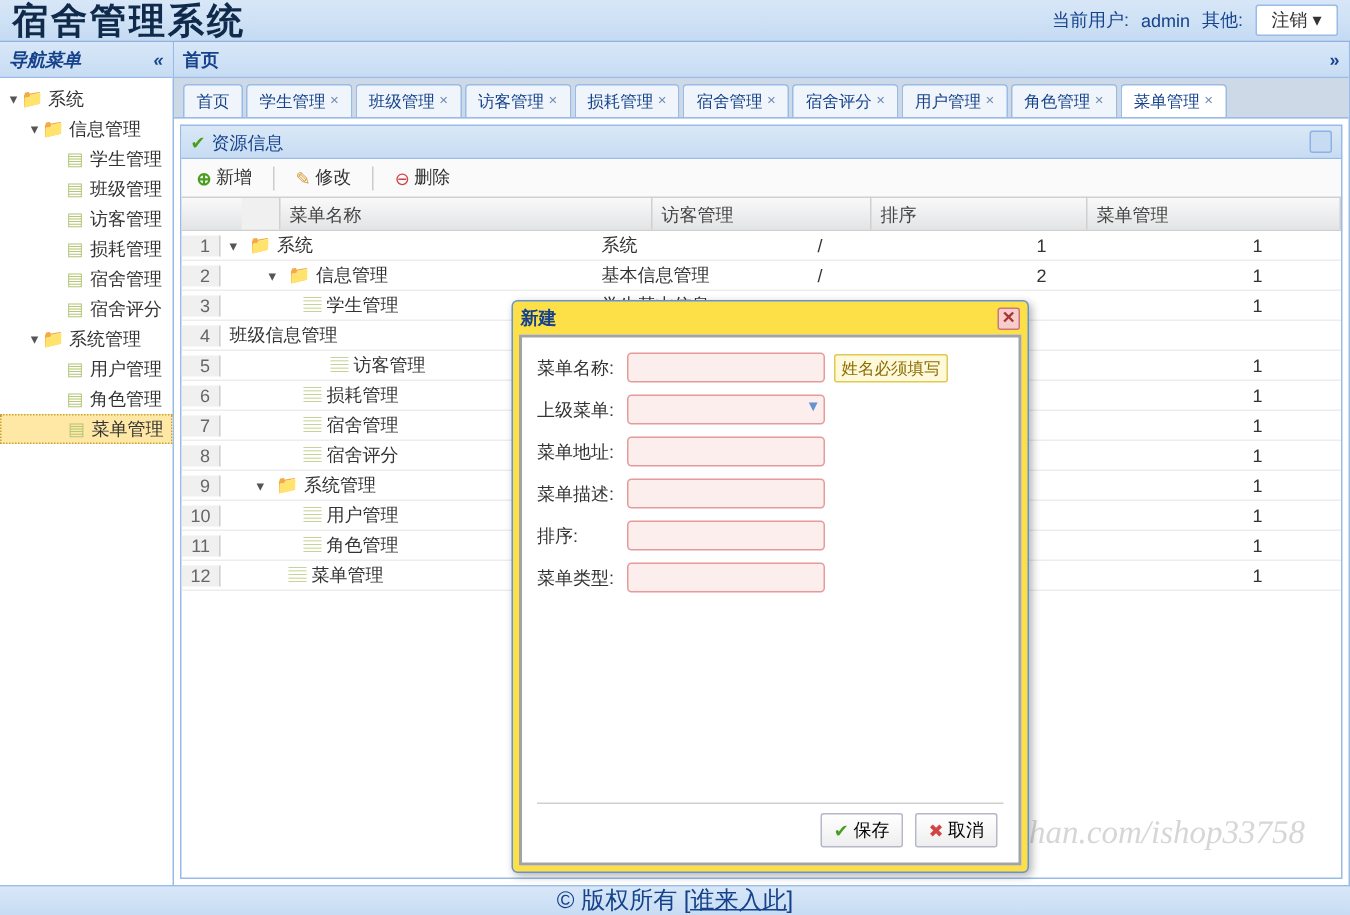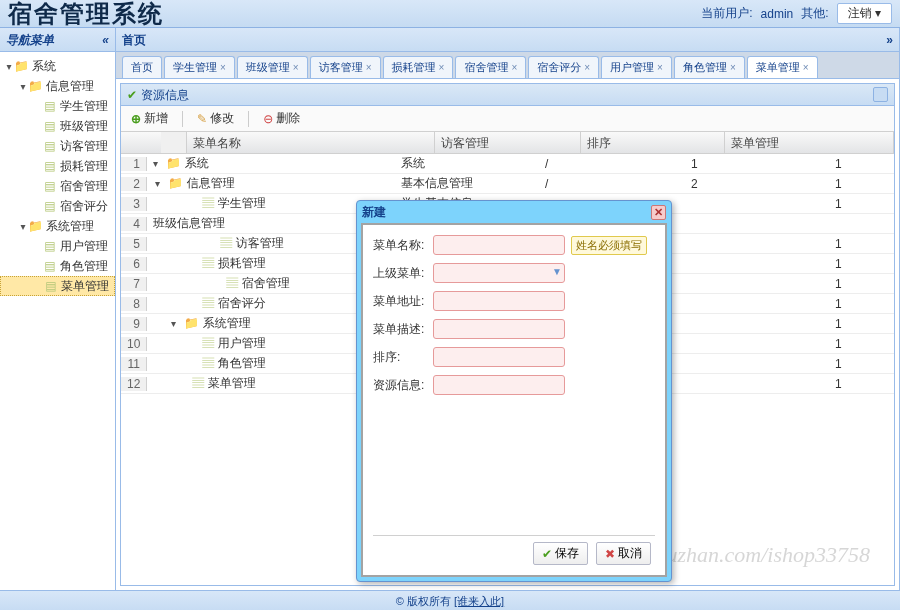--- a/index.html
+++ b/index.html
@@ -250,7 +250,7 @@
             </div>
             <div class="grid-row">
               <div class="c c-num">2</div>
-              <div class="c c-name" style="padding-left:8px"><span class="row-toggle">▾</span> <span class="icon-folder">📁</span> 信息管理</div>
+              <div class="c c-name" style="padding-left:32px"><span class="row-toggle">▾</span> <span class="icon-folder">📁</span> 信息管理</div>
               <div class="c c-desc">基本信息管理</div>
               <div class="c c-addr">/</div>
               <div class="c c-sort">2</div>

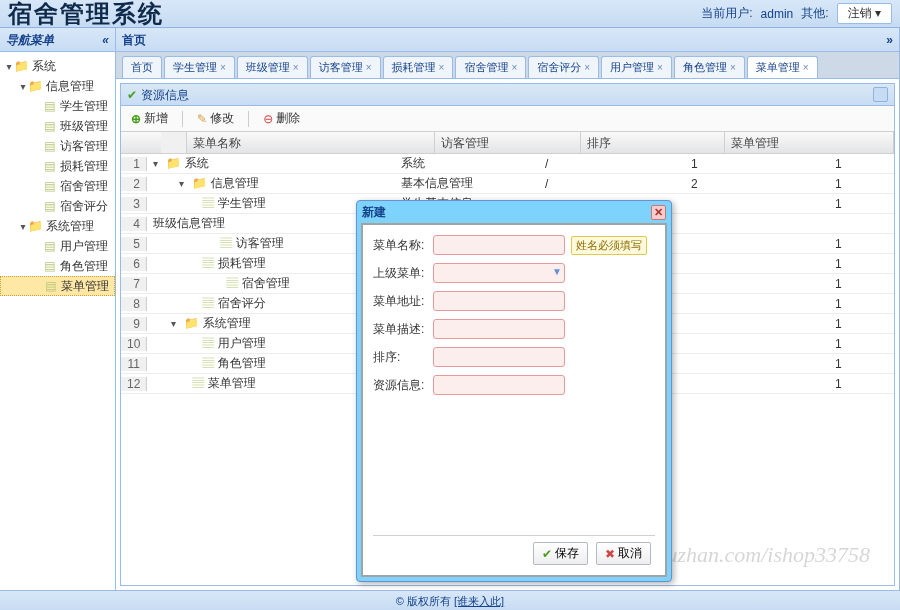--- a/index.html
+++ b/index.html
@@ -53,7 +53,7 @@
 .c-sort { width: 144px; }
 .c-type { flex: 1; }
 
-.modal { position: absolute; left: 356px; top: 200px; width: 316px; background: #7dd3fc; border: 1px solid #6593cf; border-radius: 4px; box-shadow: 2px 2px 6px rgba(0,0,0,0.3); }
+.modal { position: absolute; left: 341px; top: 200px; width: 345px; background: #fde047; border: 1px solid #6593cf; border-radius: 4px; box-shadow: 2px 2px 6px rgba(0,0,0,0.3); }
 .modal-head { height: 22px; display: flex; align-items: center; padding: 0 5px; color: #15428b; font-weight: bold; }
 .modal-close { margin-left: auto; width: 15px; height: 15px; background: #f6cccc; border: 1px solid #c77; color: #a33; text-align: center; line-height: 13px; border-radius: 2px; cursor: pointer; font-size: 11px; }
 .modal-body { background: #fff; margin: 0 4px 4px 4px; border: 2px solid #a3a3a3; padding: 10px 10px 6px 10px; }

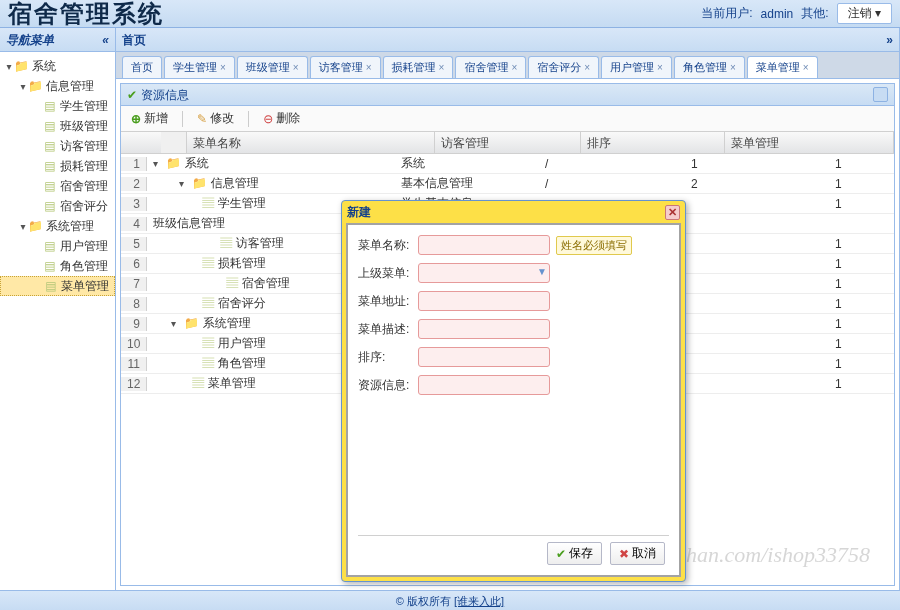--- a/index.html
+++ b/index.html
@@ -289,7 +289,7 @@
             </div>
             <div class="grid-row">
               <div class="c c-num">7</div>
-              <div class="c c-name" style="padding-left:66px"><span class="row-toggle"></span> <span class="icon-file">▤</span> 宿舍管理</div>
+              <div class="c c-name" style="padding-left:42px"><span class="row-toggle"></span> <span class="icon-file">▤</span> 宿舍管理</div>
               <div class="c c-desc">管理宿舍信息</div>
               <div class="c c-addr"></div>
               <div class="c c-sort"></div>

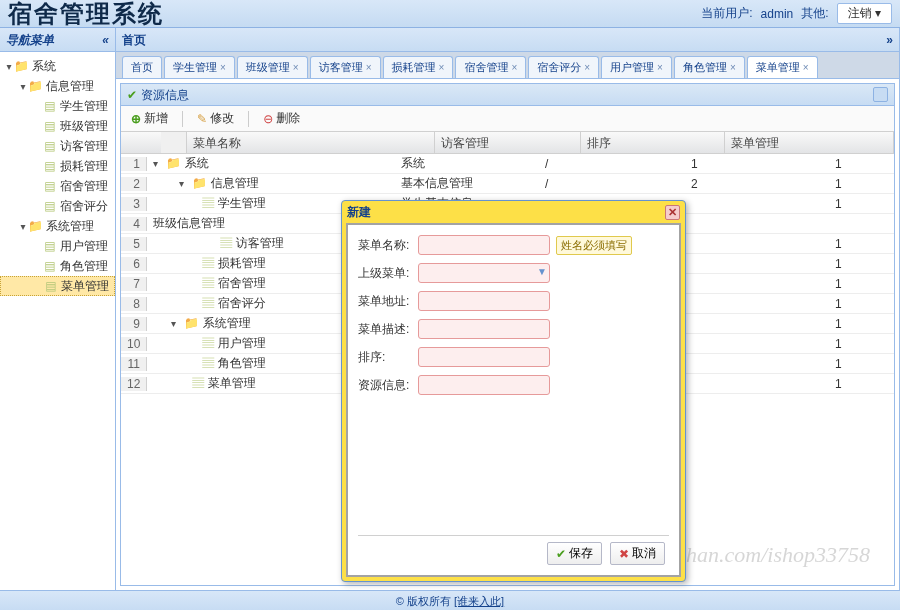--- a/index.html
+++ b/index.html
@@ -378,7 +378,7 @@
       <input class="form-input" style="">
     </div>
     <div class="form-row">
-      <div class="form-label">资源信息:</div>
+      <div class="form-label">菜单类型:</div>
       <input class="form-input" style="">
     </div>
     <div class="modal-buttons">

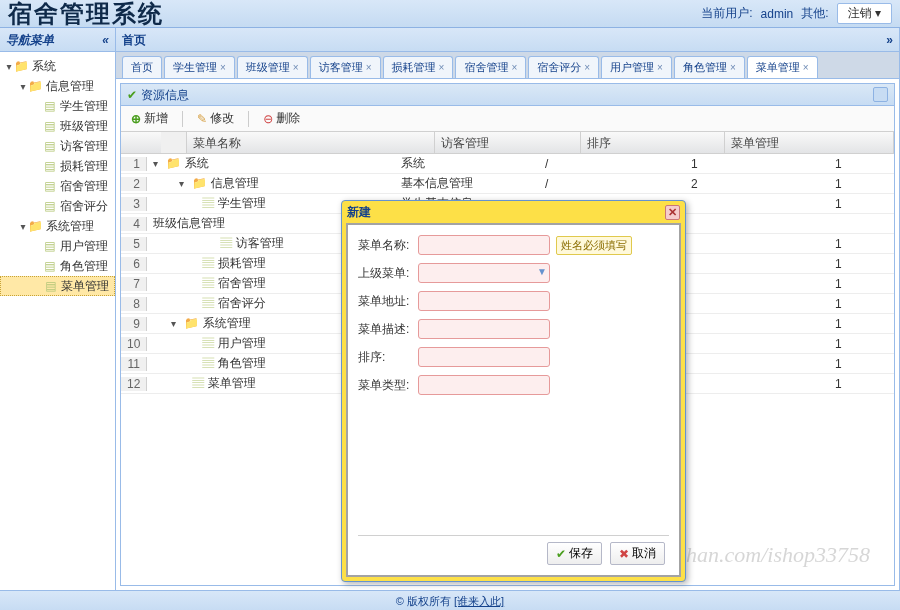--- a/index.html
+++ b/index.html
@@ -66,7 +66,7 @@
 .modal-buttons { display: flex; justify-content: flex-end; gap: 8px; padding: 6px 4px 4px 0; border-top: 1px solid #d0d0d0; margin-top: 140px; }
 .btn { border: 1px solid #b5b8c8; background: linear-gradient(#fff,#eee); padding: 2px 8px; border-radius: 2px; cursor: pointer; display: flex; align-items: center; gap: 3px; font-size: 12px; }
 
-.footer { height: 20px; background: linear-gradient(#d8e7f8,#c7dcf3); border-top: 1px solid #99bbe8; text-align: center; line-height: 20px; color: #15428b; font-size: 11px; }
+.footer { height: 20px; background: linear-gradient(#d8e7f8,#c7dcf3); border-top: 1px solid #99bbe8; text-align: center; line-height: 20px; color: #15428b; font-size: 16px; }
 .footer a { color: #15428b; text-decoration: underline; }
 
 .watermark { position: absolute; bottom: 42px; right: 30px; font-size: 22px; color: rgba(120,120,120,0.3); font-style: italic; pointer-events: none; font-family: serif; }

